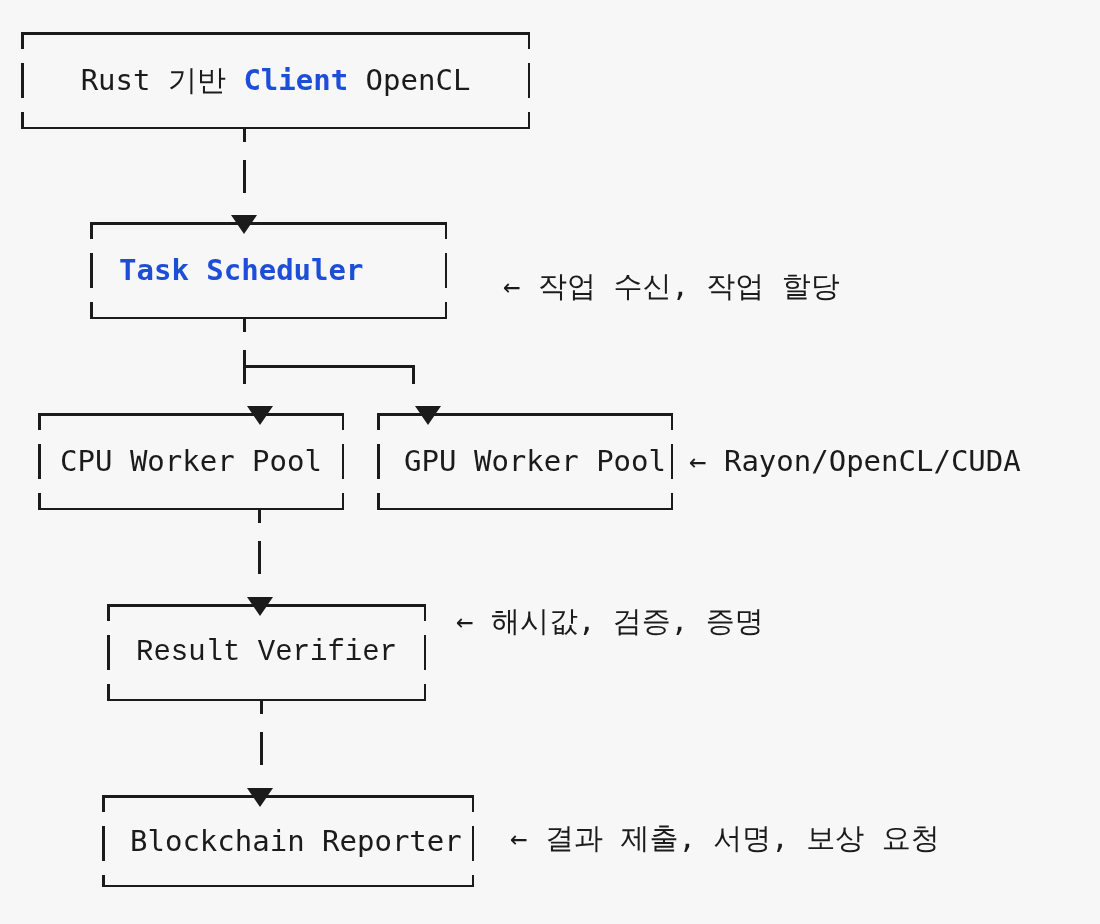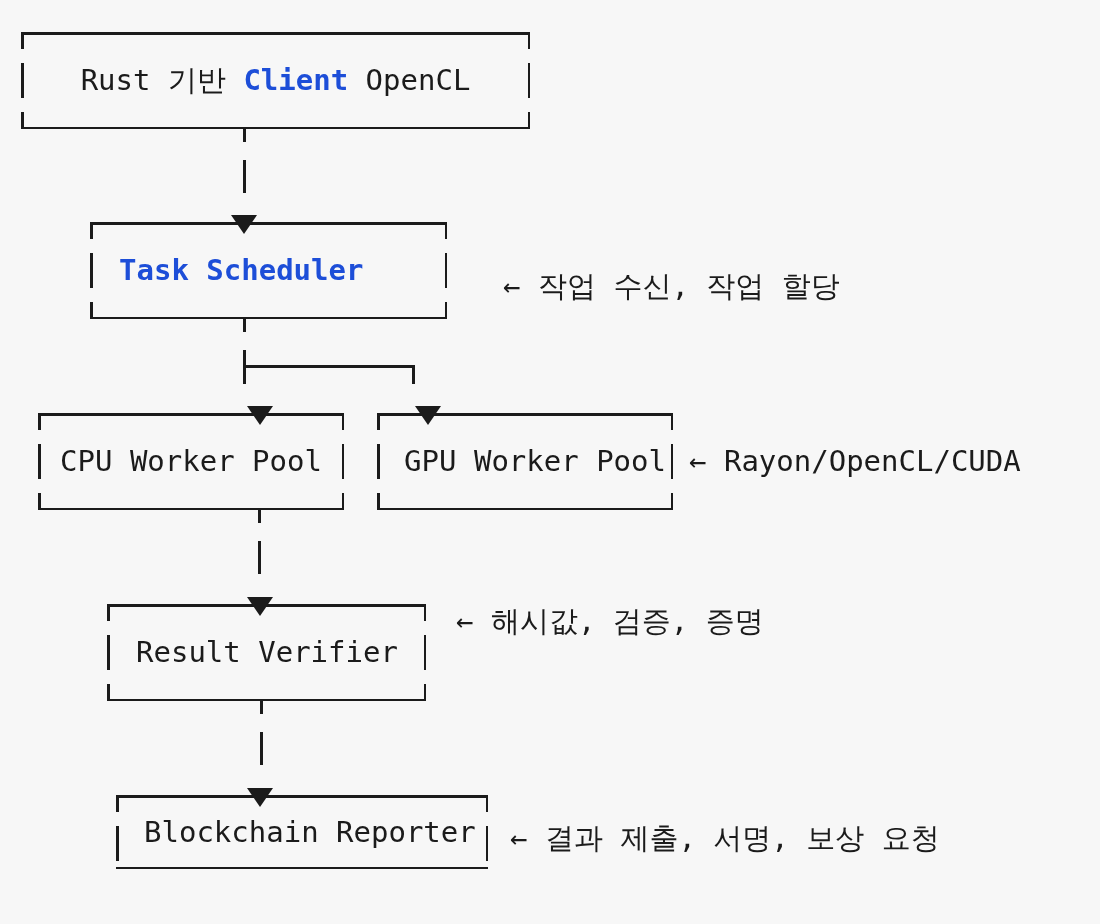--- a/index.html
+++ b/index.html
@@ -102,7 +102,7 @@
     <div class="tri"></div>
   </div>
 
-  <div class="node" style="left:107px;top:604px;width:319px;height:97px;">
+  <div class="node" style="left:107px;top:604px;width:319px;height:97px;font-family:Liberation Mono, monospace;">
     <div class="edge-h top"></div>
     <div class="edge-h bot"></div>
     <div class="edge-v left"></div>

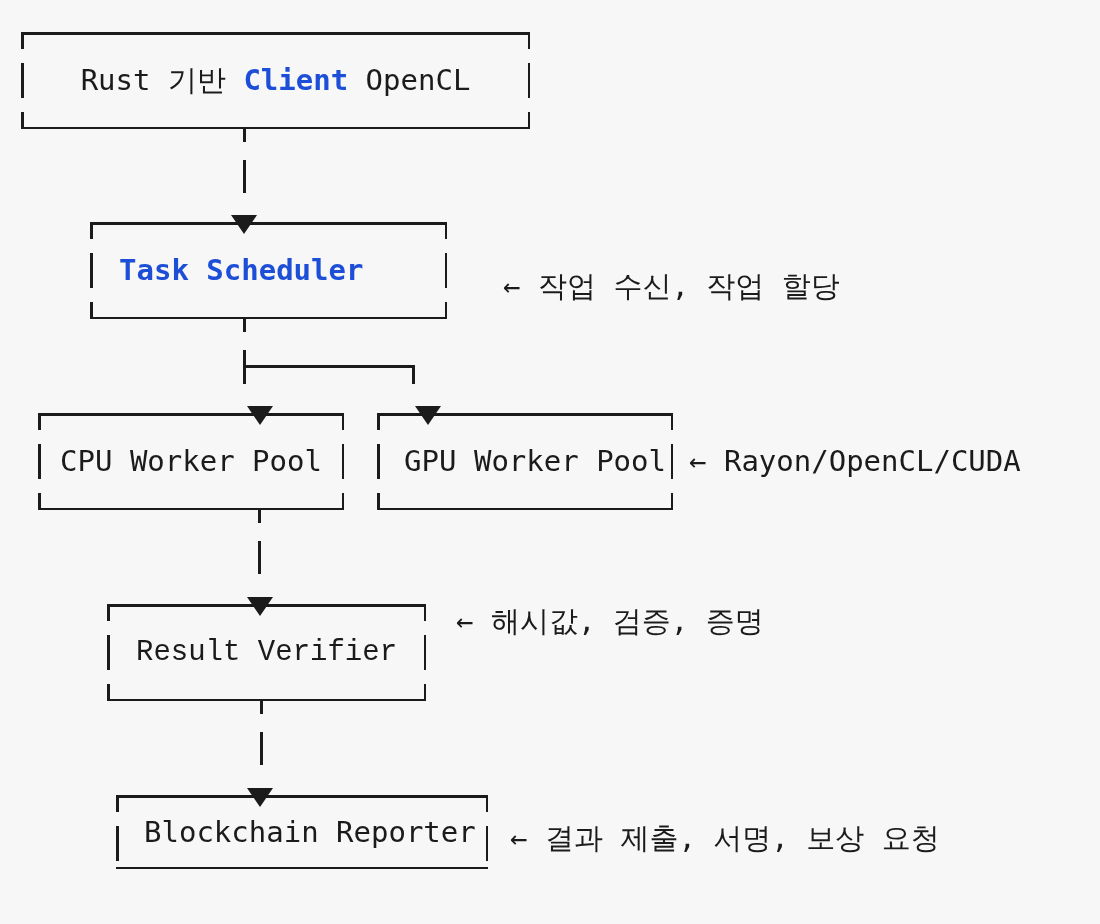--- a/index.html
+++ b/index.html
@@ -118,7 +118,7 @@
     <div class="tri"></div>
   </div>
 
-  <div class="node" style="left:116px;top:795px;width:372px;height:74px;">
+  <div class="node" style="left:102px;top:795px;width:372px;height:92px;">
     <div class="edge-h top"></div>
     <div class="edge-h bot"></div>
     <div class="edge-v left"></div>

